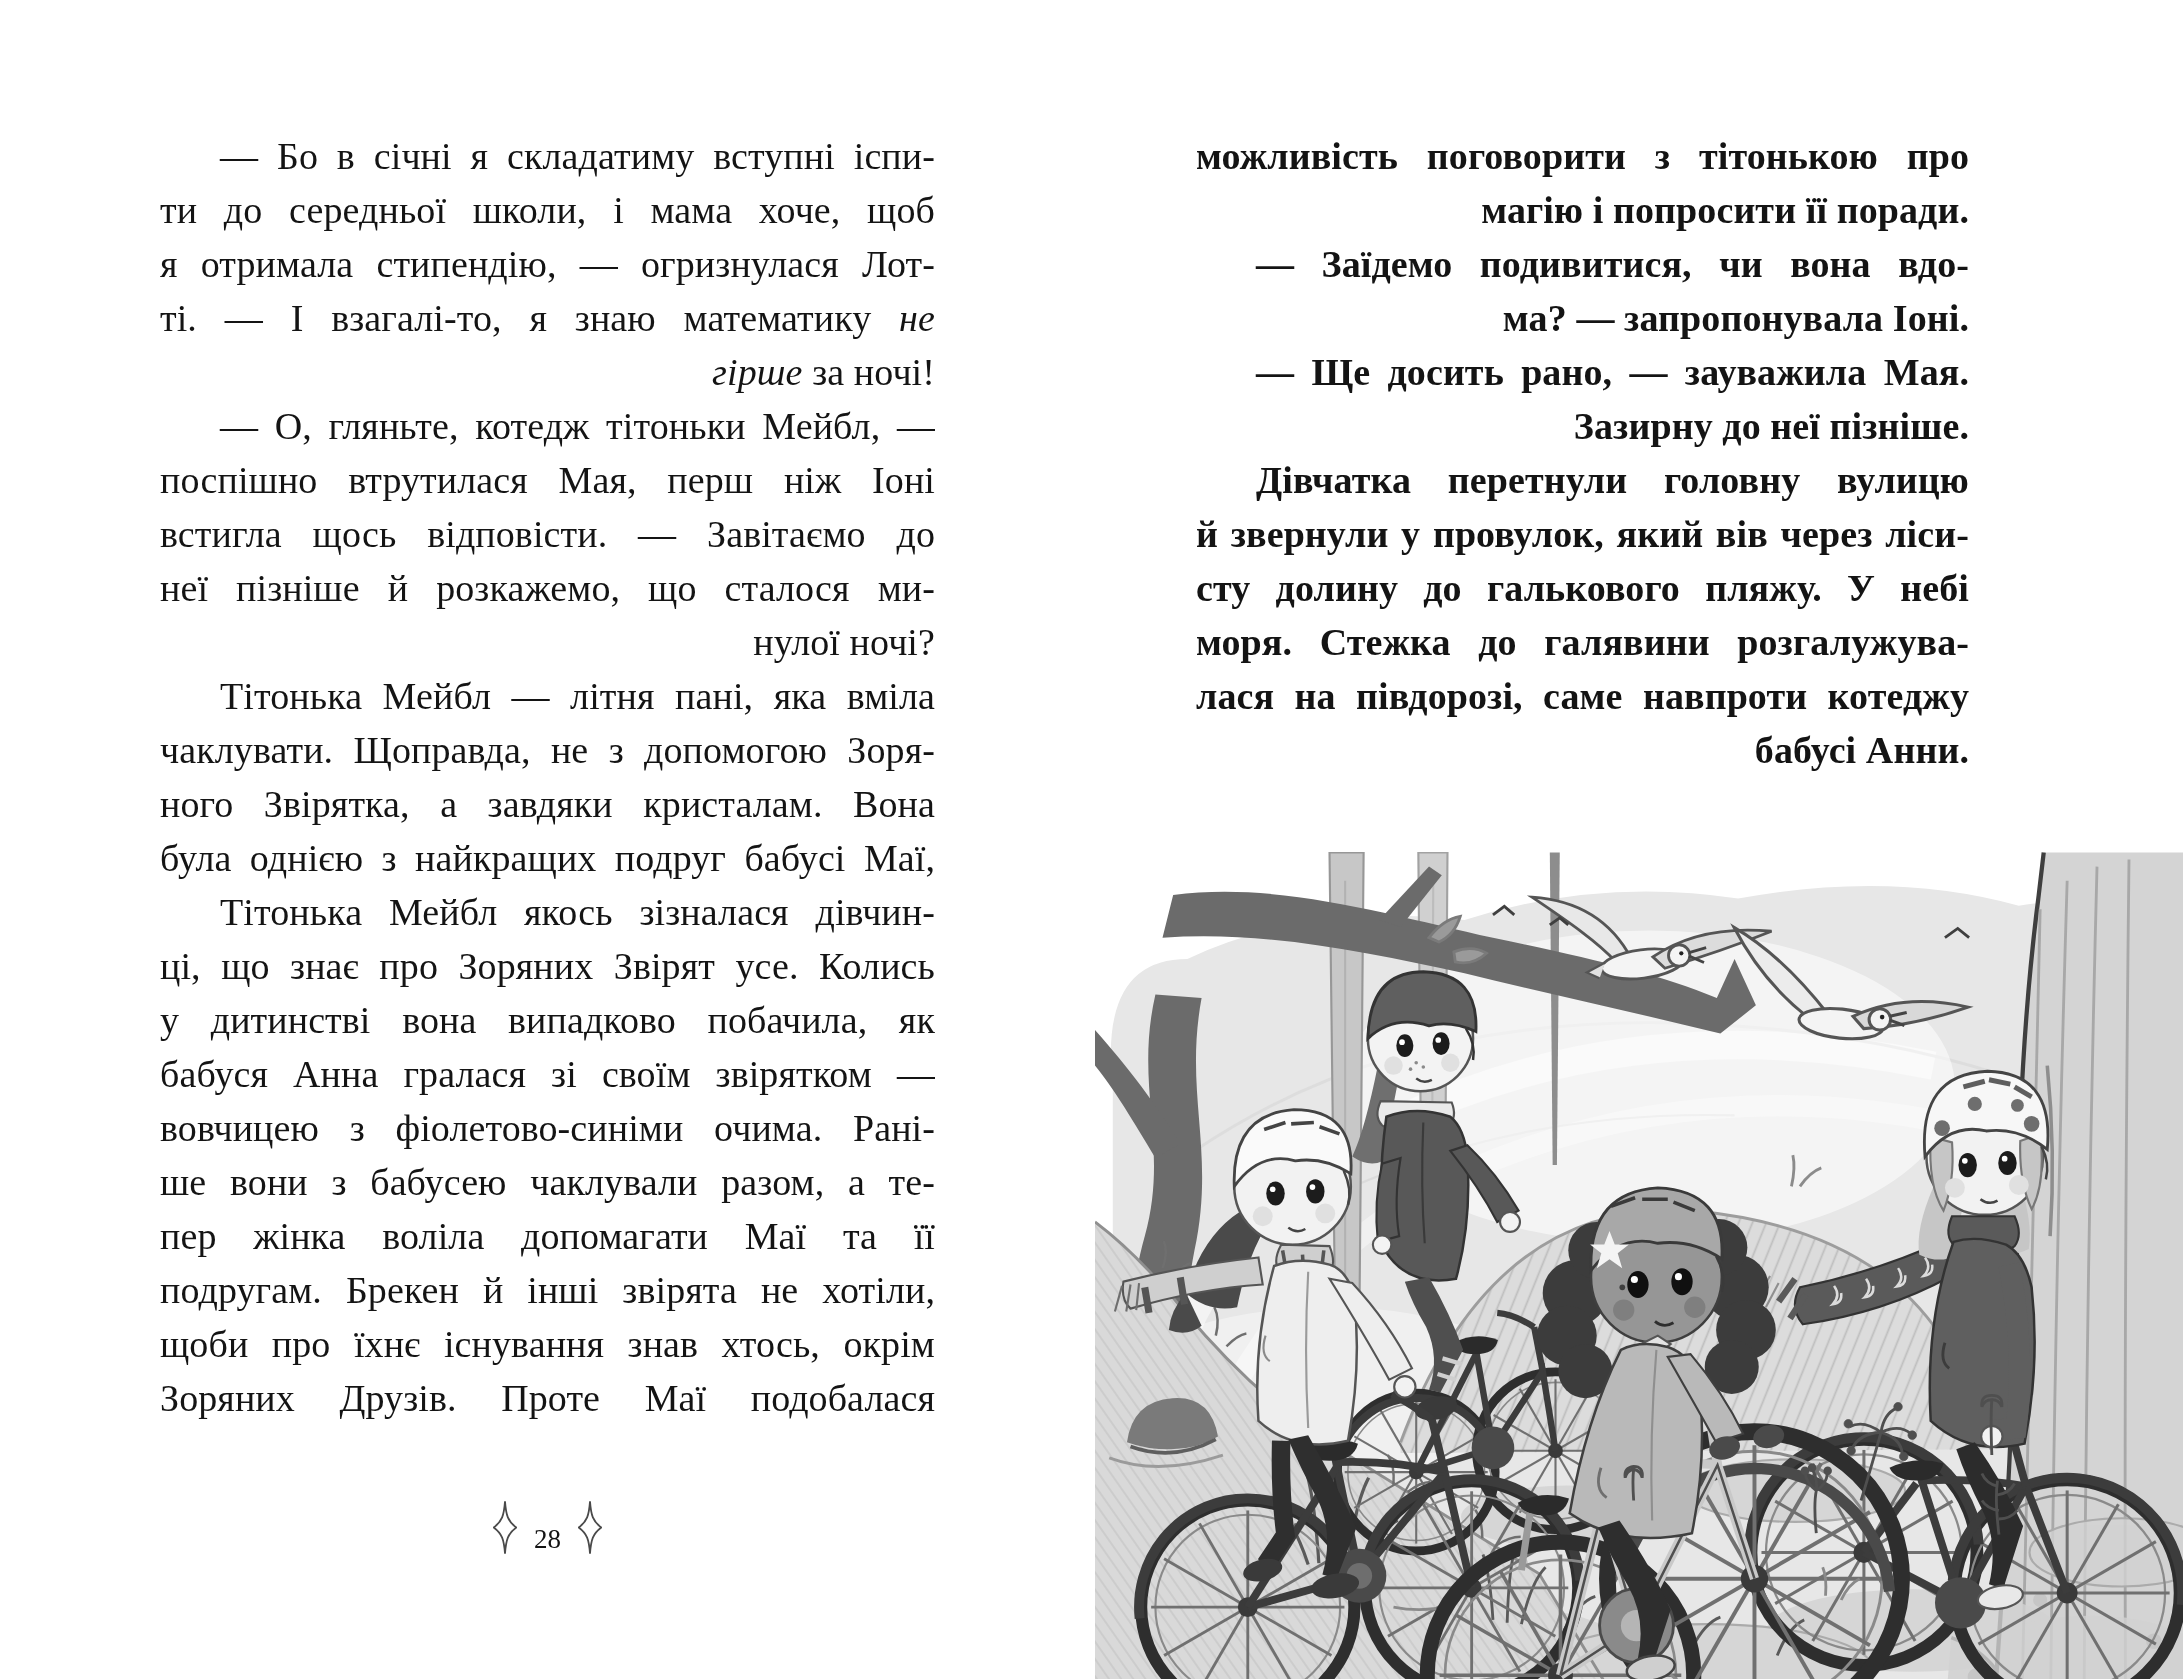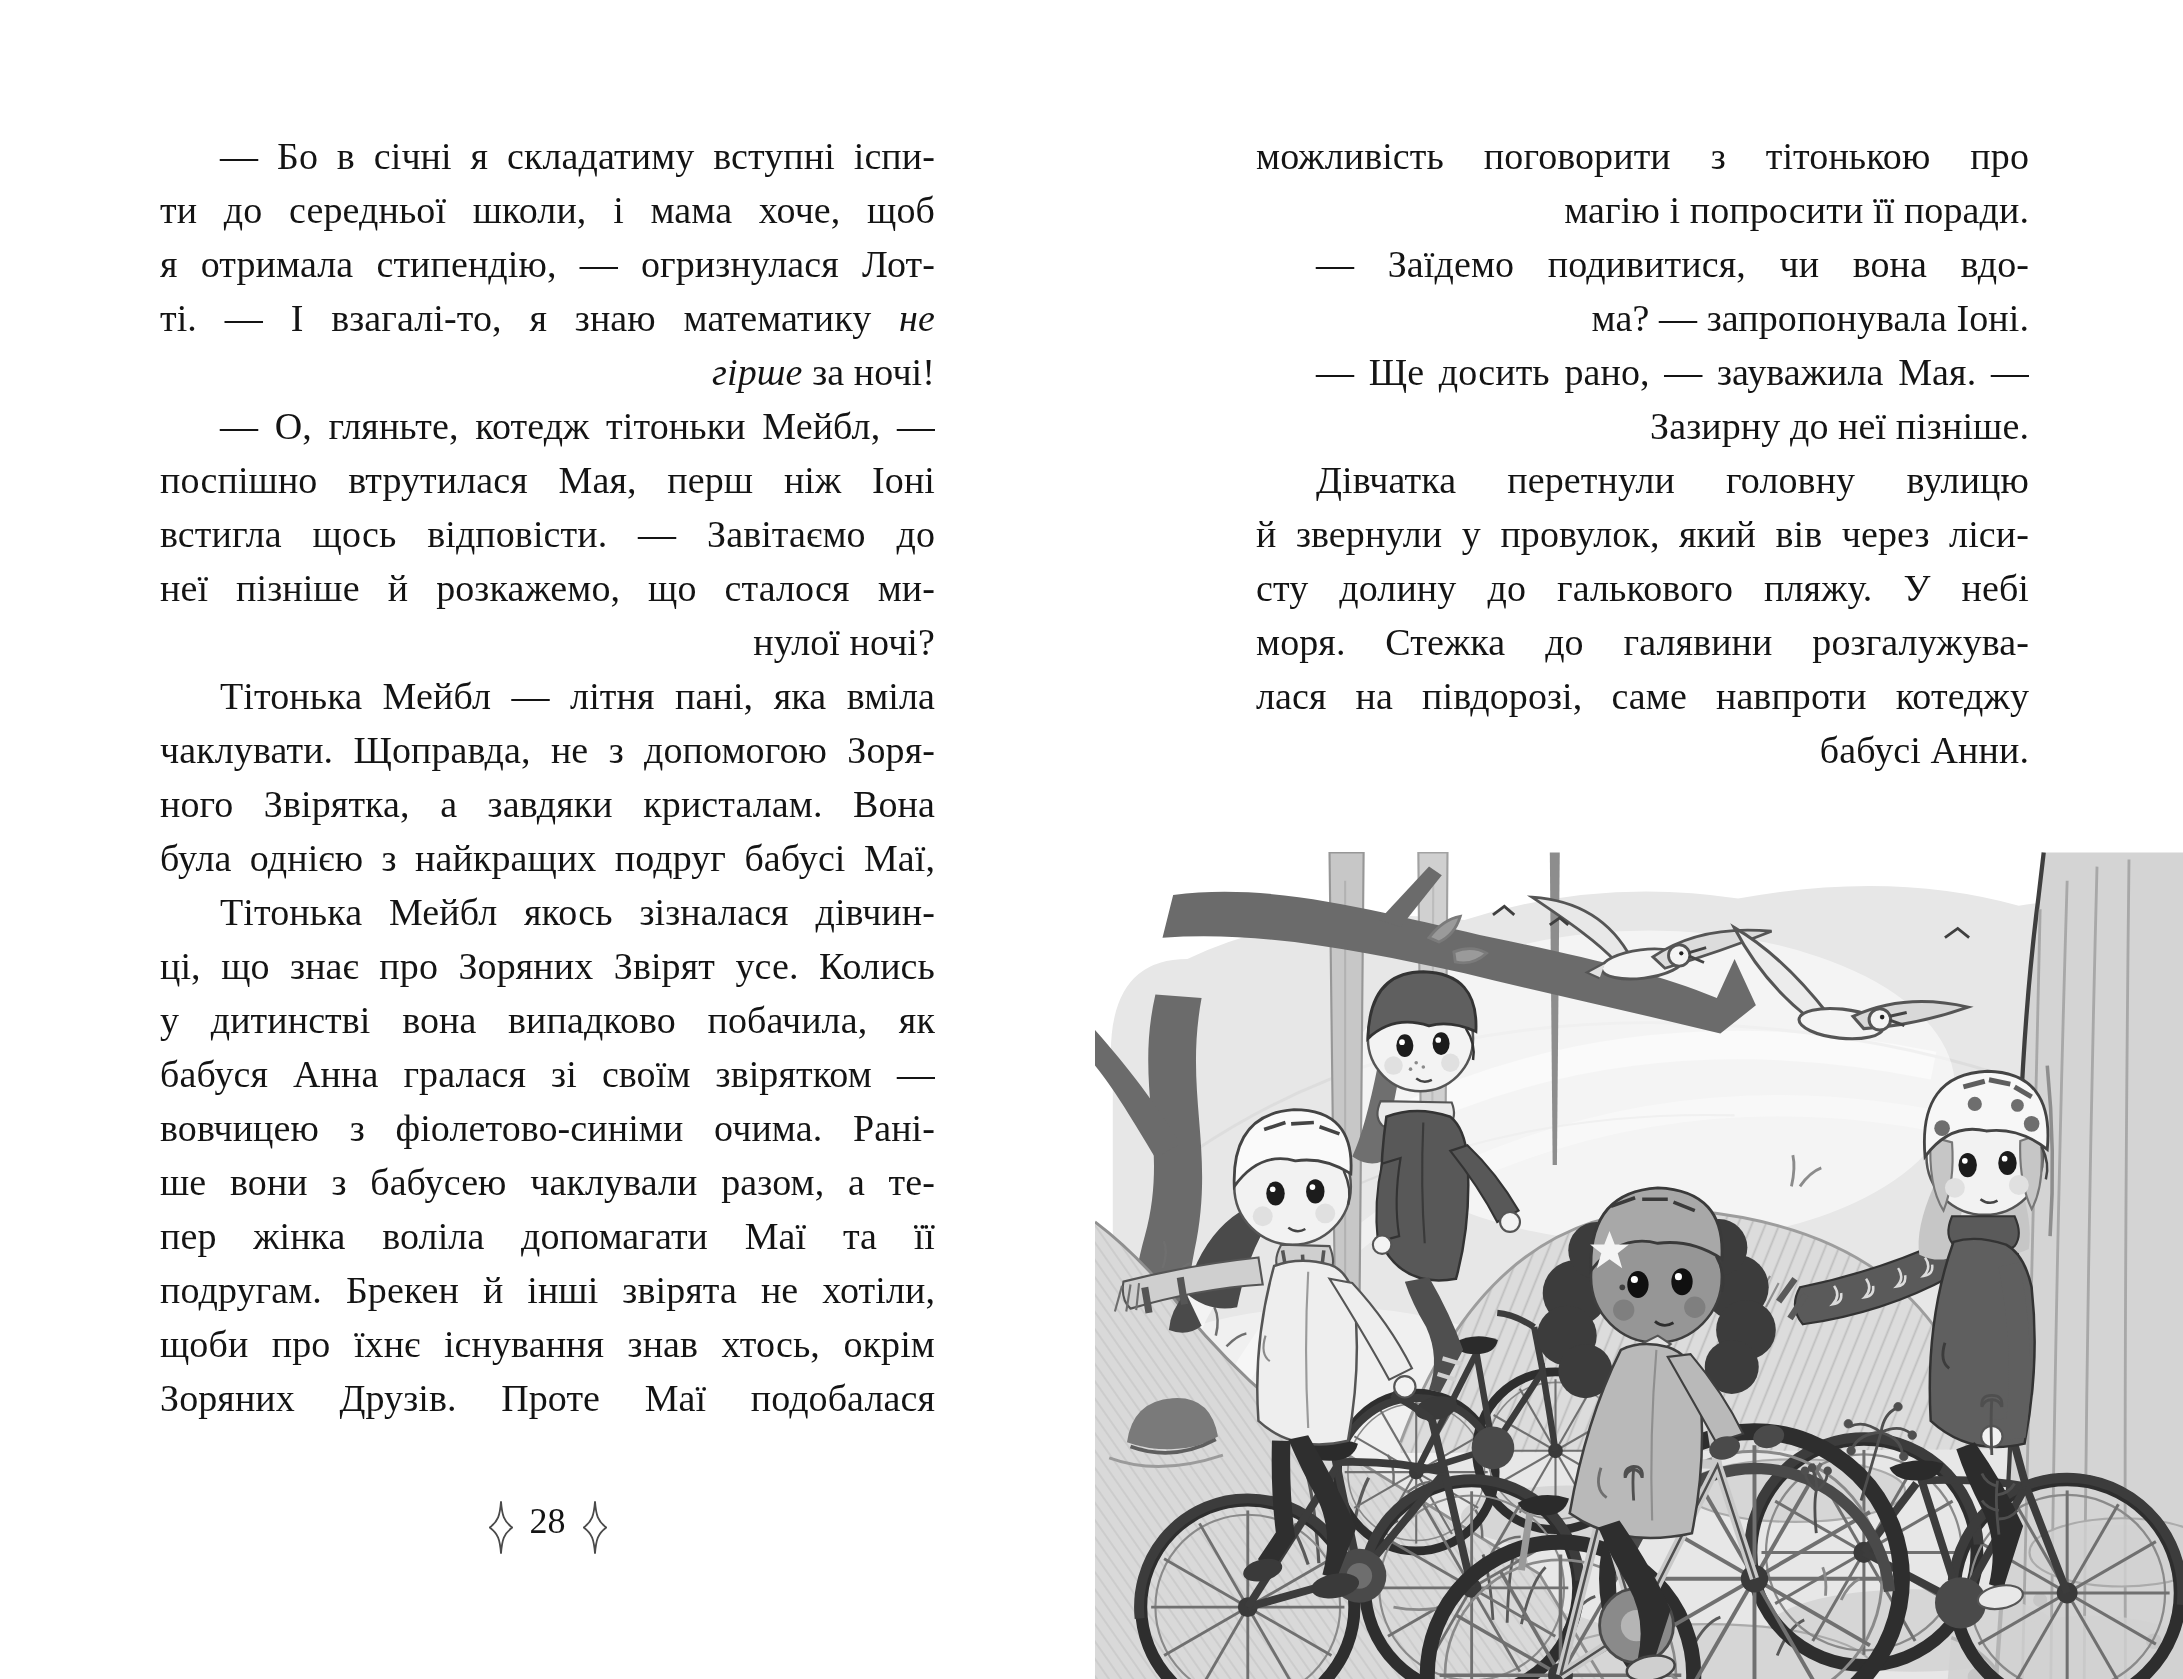--- a/index.html
+++ b/index.html
@@ -10,7 +10,7 @@
   }
   .col{position:absolute;top:121px;margin-top:8px;}
   #left-col{left:160px;width:775px;}
-  #right-col{left:1256px;width:773px;}
+  #right-col{left:1196px;width:773px;font-weight:bold;}
   .line{
     font-size:38px;line-height:54px;height:54px;overflow:hidden;
     text-align:right;letter-spacing:0.1px;

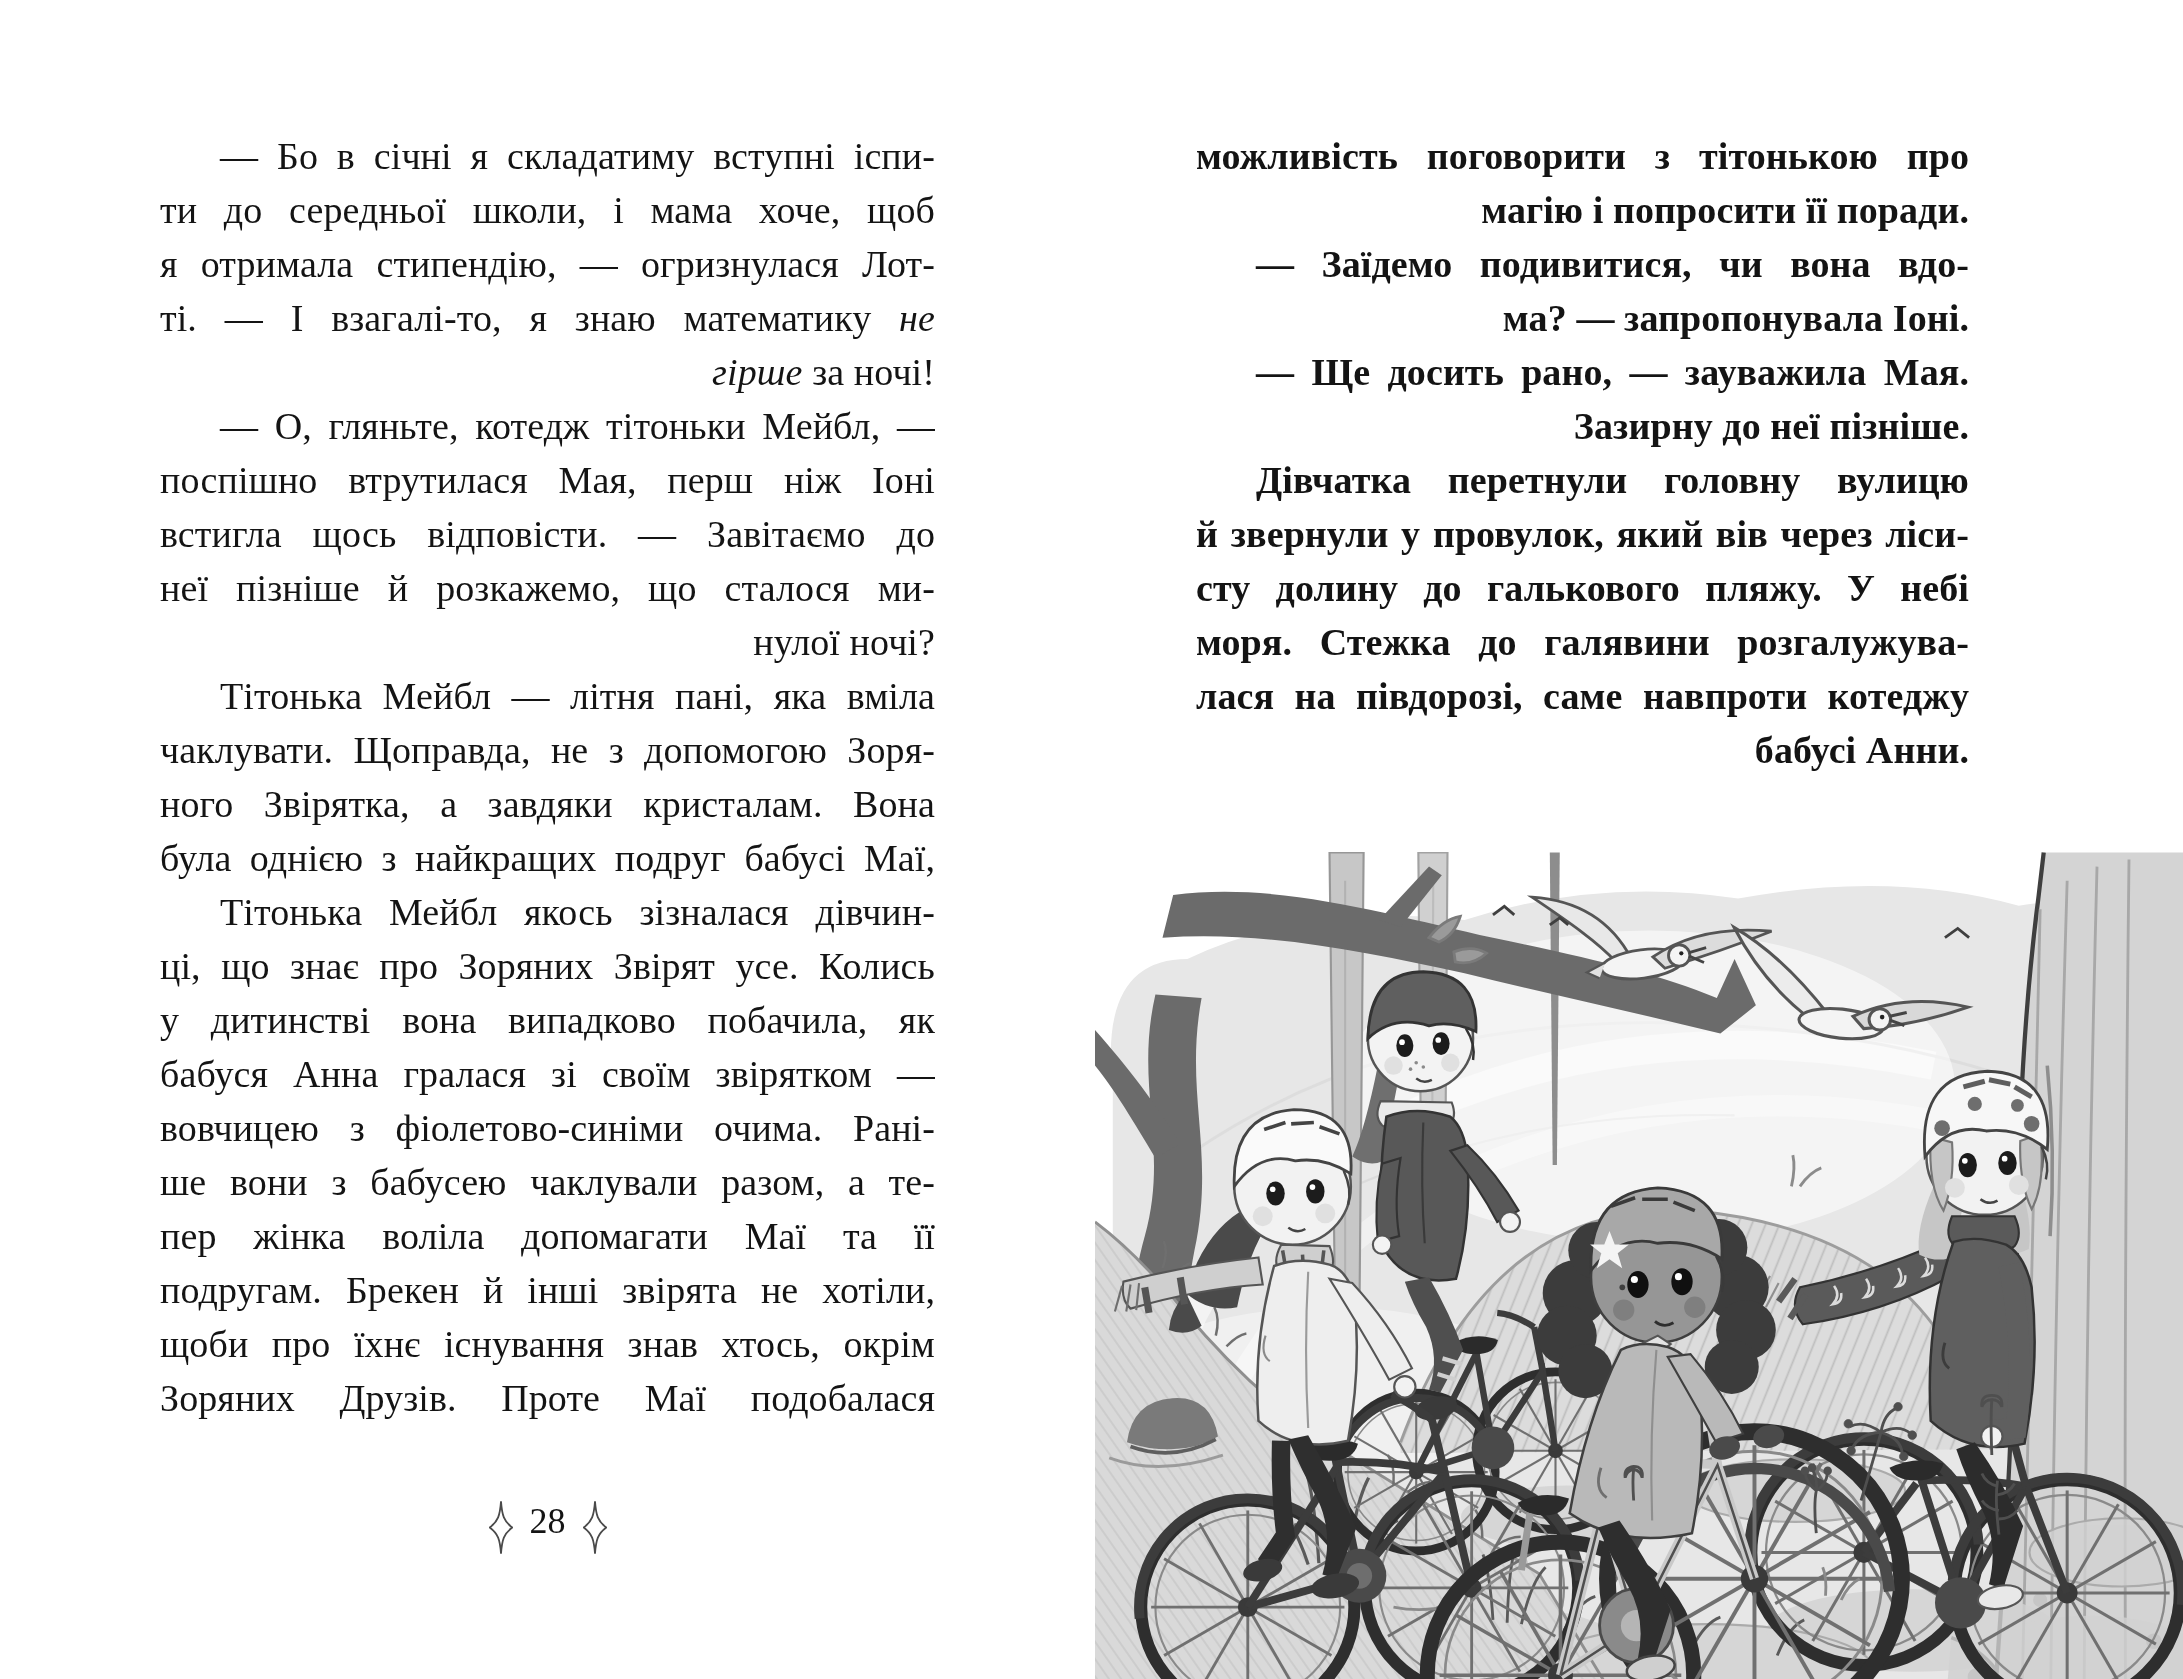--- a/index.html
+++ b/index.html
@@ -20,8 +20,8 @@
   .line i{font-style:italic;}
   #footer{
     position:absolute;left:160px;width:775px;top:1500px;
-    display:flex;align-items:flex-start;justify-content:center;gap:17px;
-    font-size:36px;
+    display:flex;align-items:flex-end;justify-content:center;gap:17px;
+    font-size:27px;
   }
   .sparkle{width:24px;height:55px;flex:0 0 auto;}
   #illustration-wrap{

